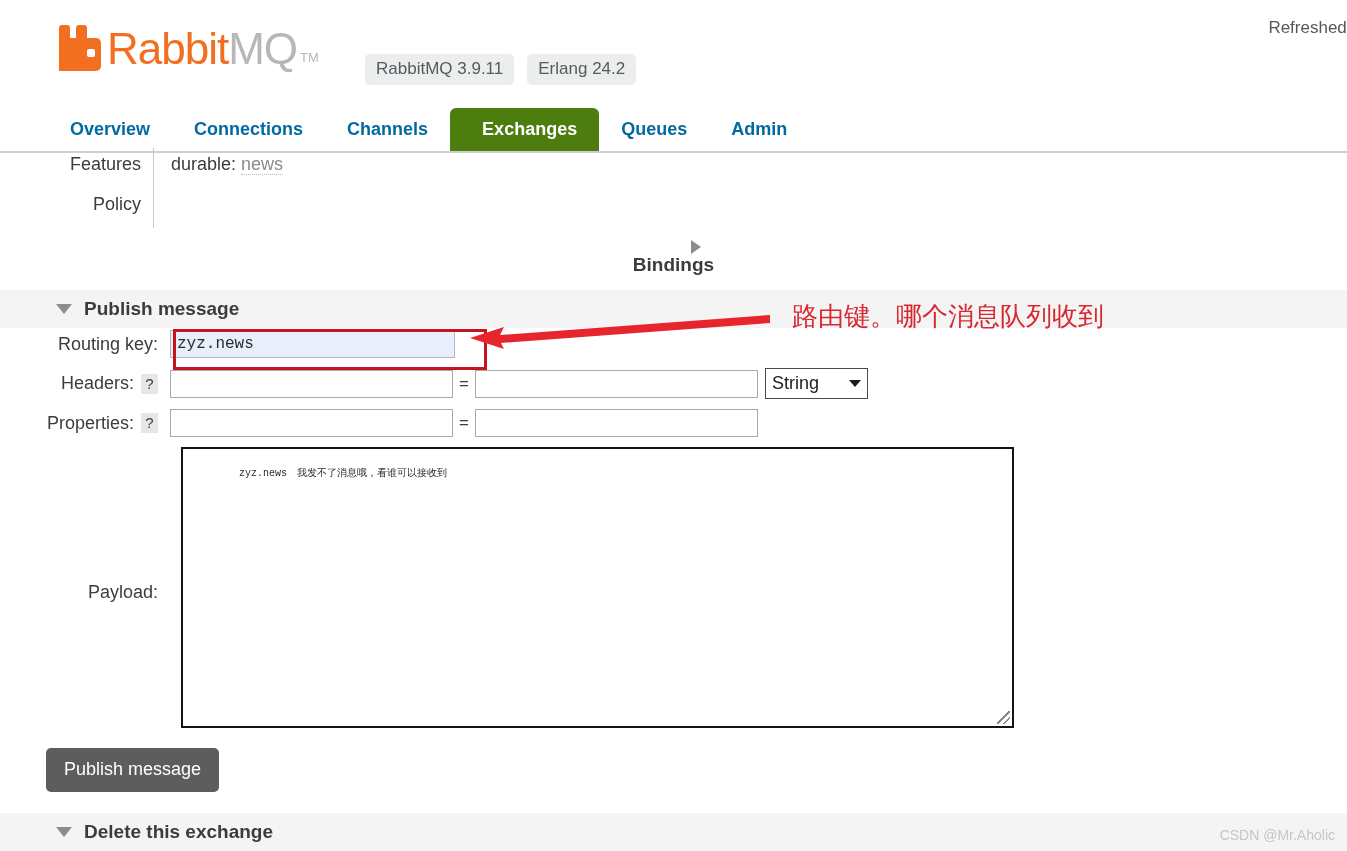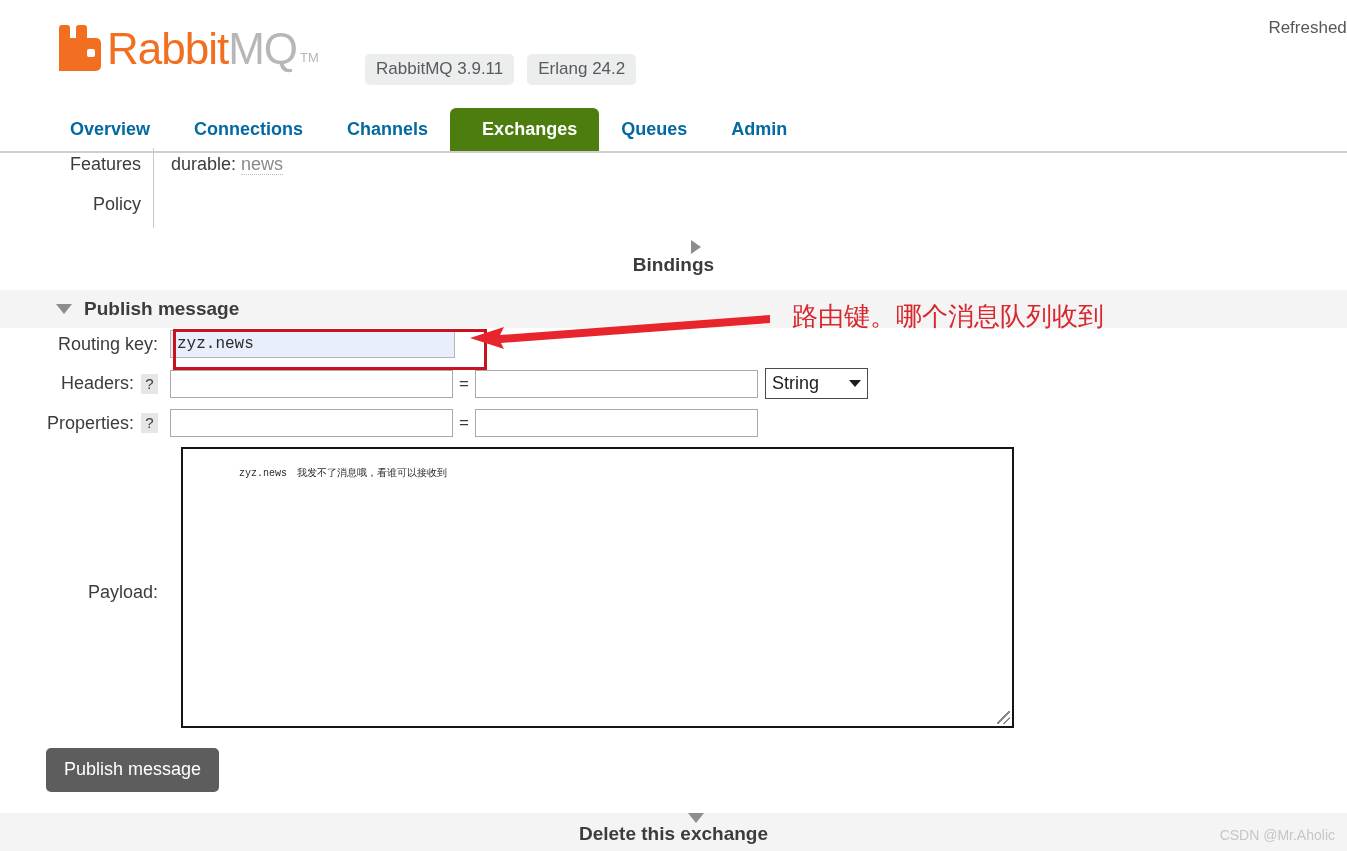--- a/index.html
+++ b/index.html
@@ -318,7 +318,7 @@
 
   <button class="publish-btn">Publish message</button>
 
-  <div class="section-head band" style="top:813px;flex-direction:column;">
+  <div class="section-head band" style="top:813px;">
     <span class="tri expanded"></span>
     <span class="section-title">Delete this exchange</span>
   </div>

